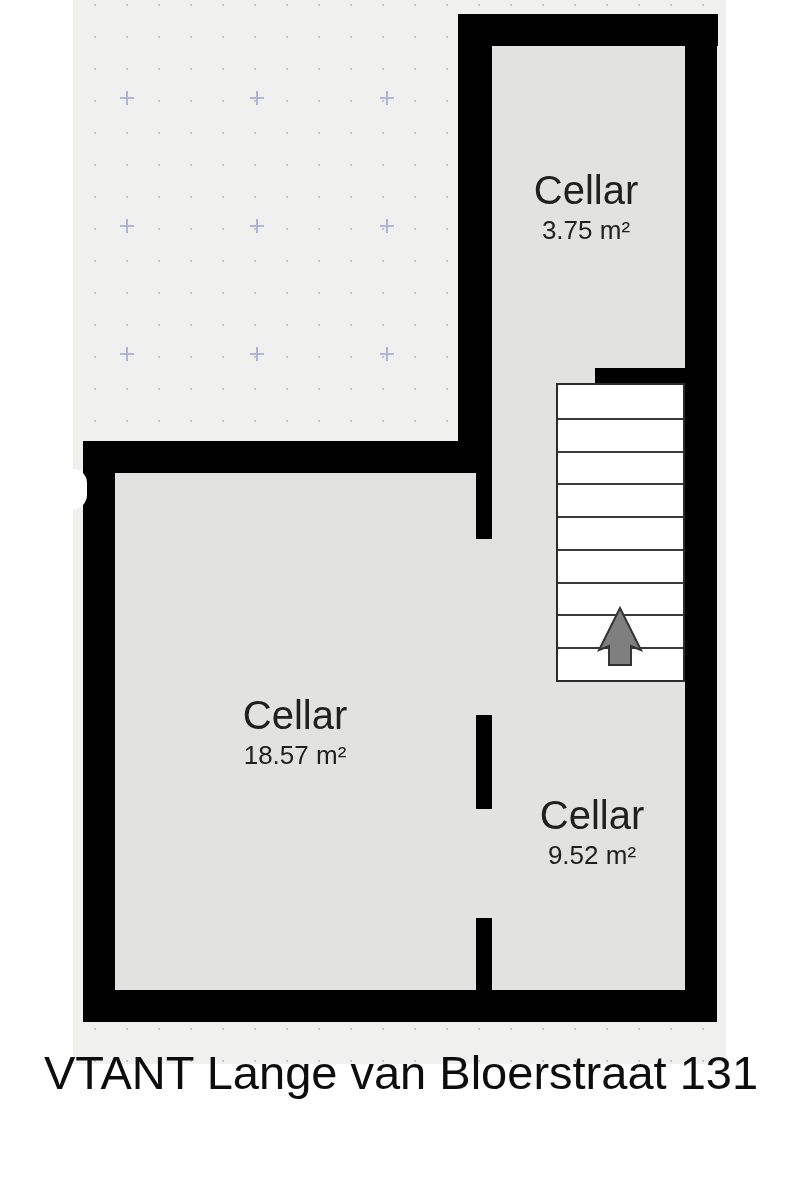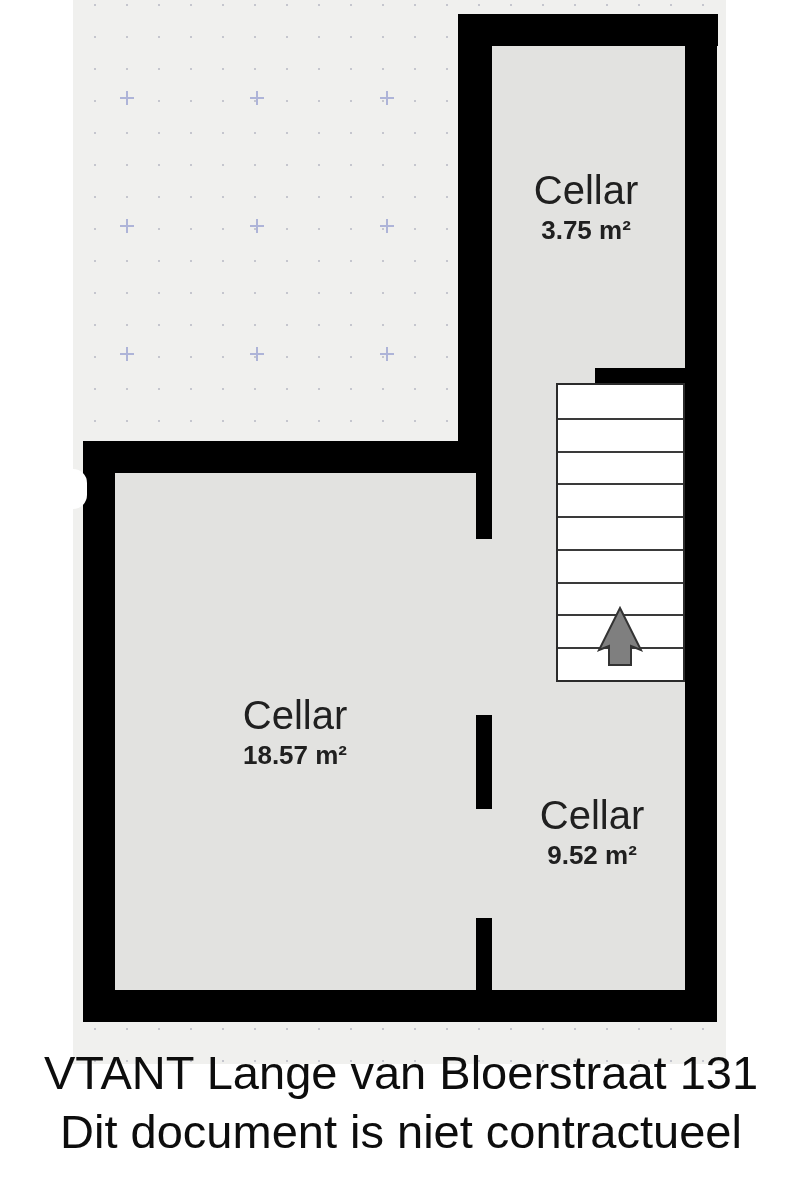--- a/index.html
+++ b/index.html
@@ -37,7 +37,7 @@
     text-align:center;color:#202020;white-space:nowrap;
   }
   .room-label .rname{font-size:40px;line-height:40px;font-weight:400;}
-  .room-label .rarea{font-size:26px;line-height:28px;margin-top:6px;font-weight:700;}
+  .room-label .rarea{font-size:26px;line-height:28px;margin-top:6px;font-weight:400;}
   
   .footer{
     position:absolute;left:0;top:1043px;width:802px;

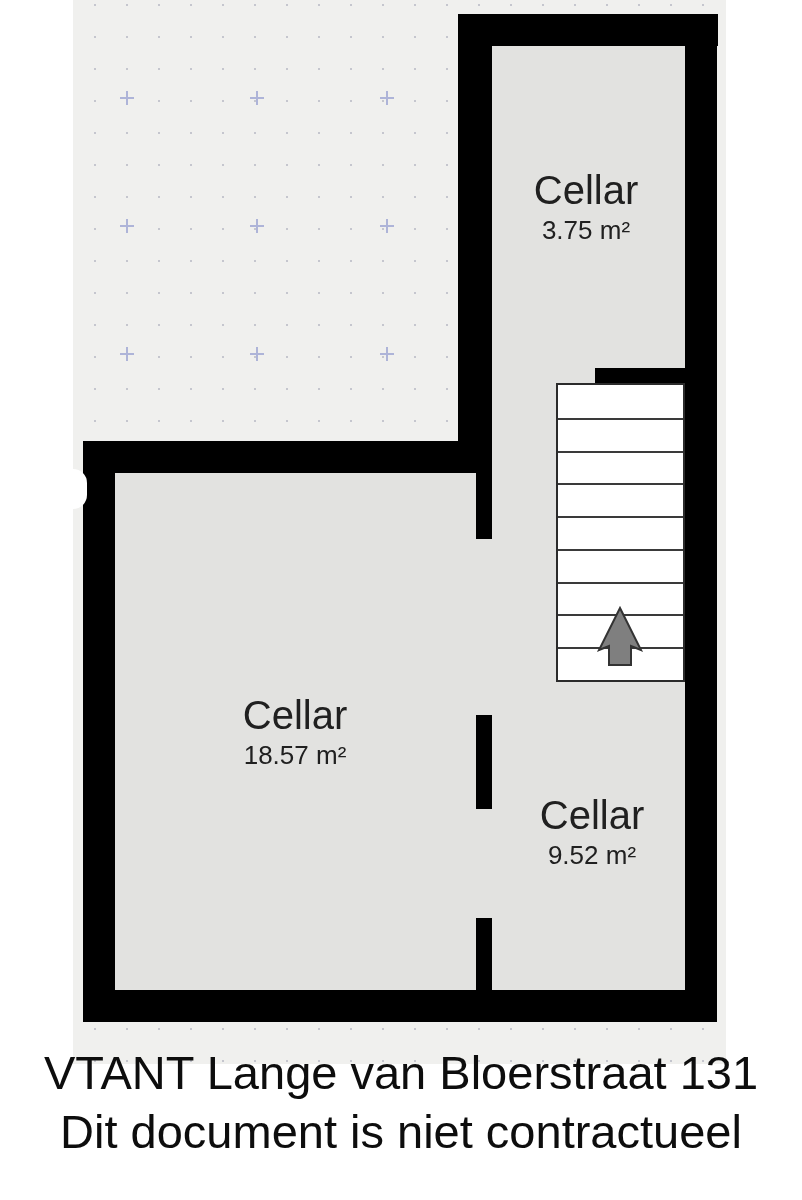--- a/index.html
+++ b/index.html
@@ -112,7 +112,6 @@
 
 <div class="footer">
   <div>VTANT Lange van Bloerstraat 131</div>
-  <div>Dit document is niet contractueel</div>
 </div>
 
 </body></html>

